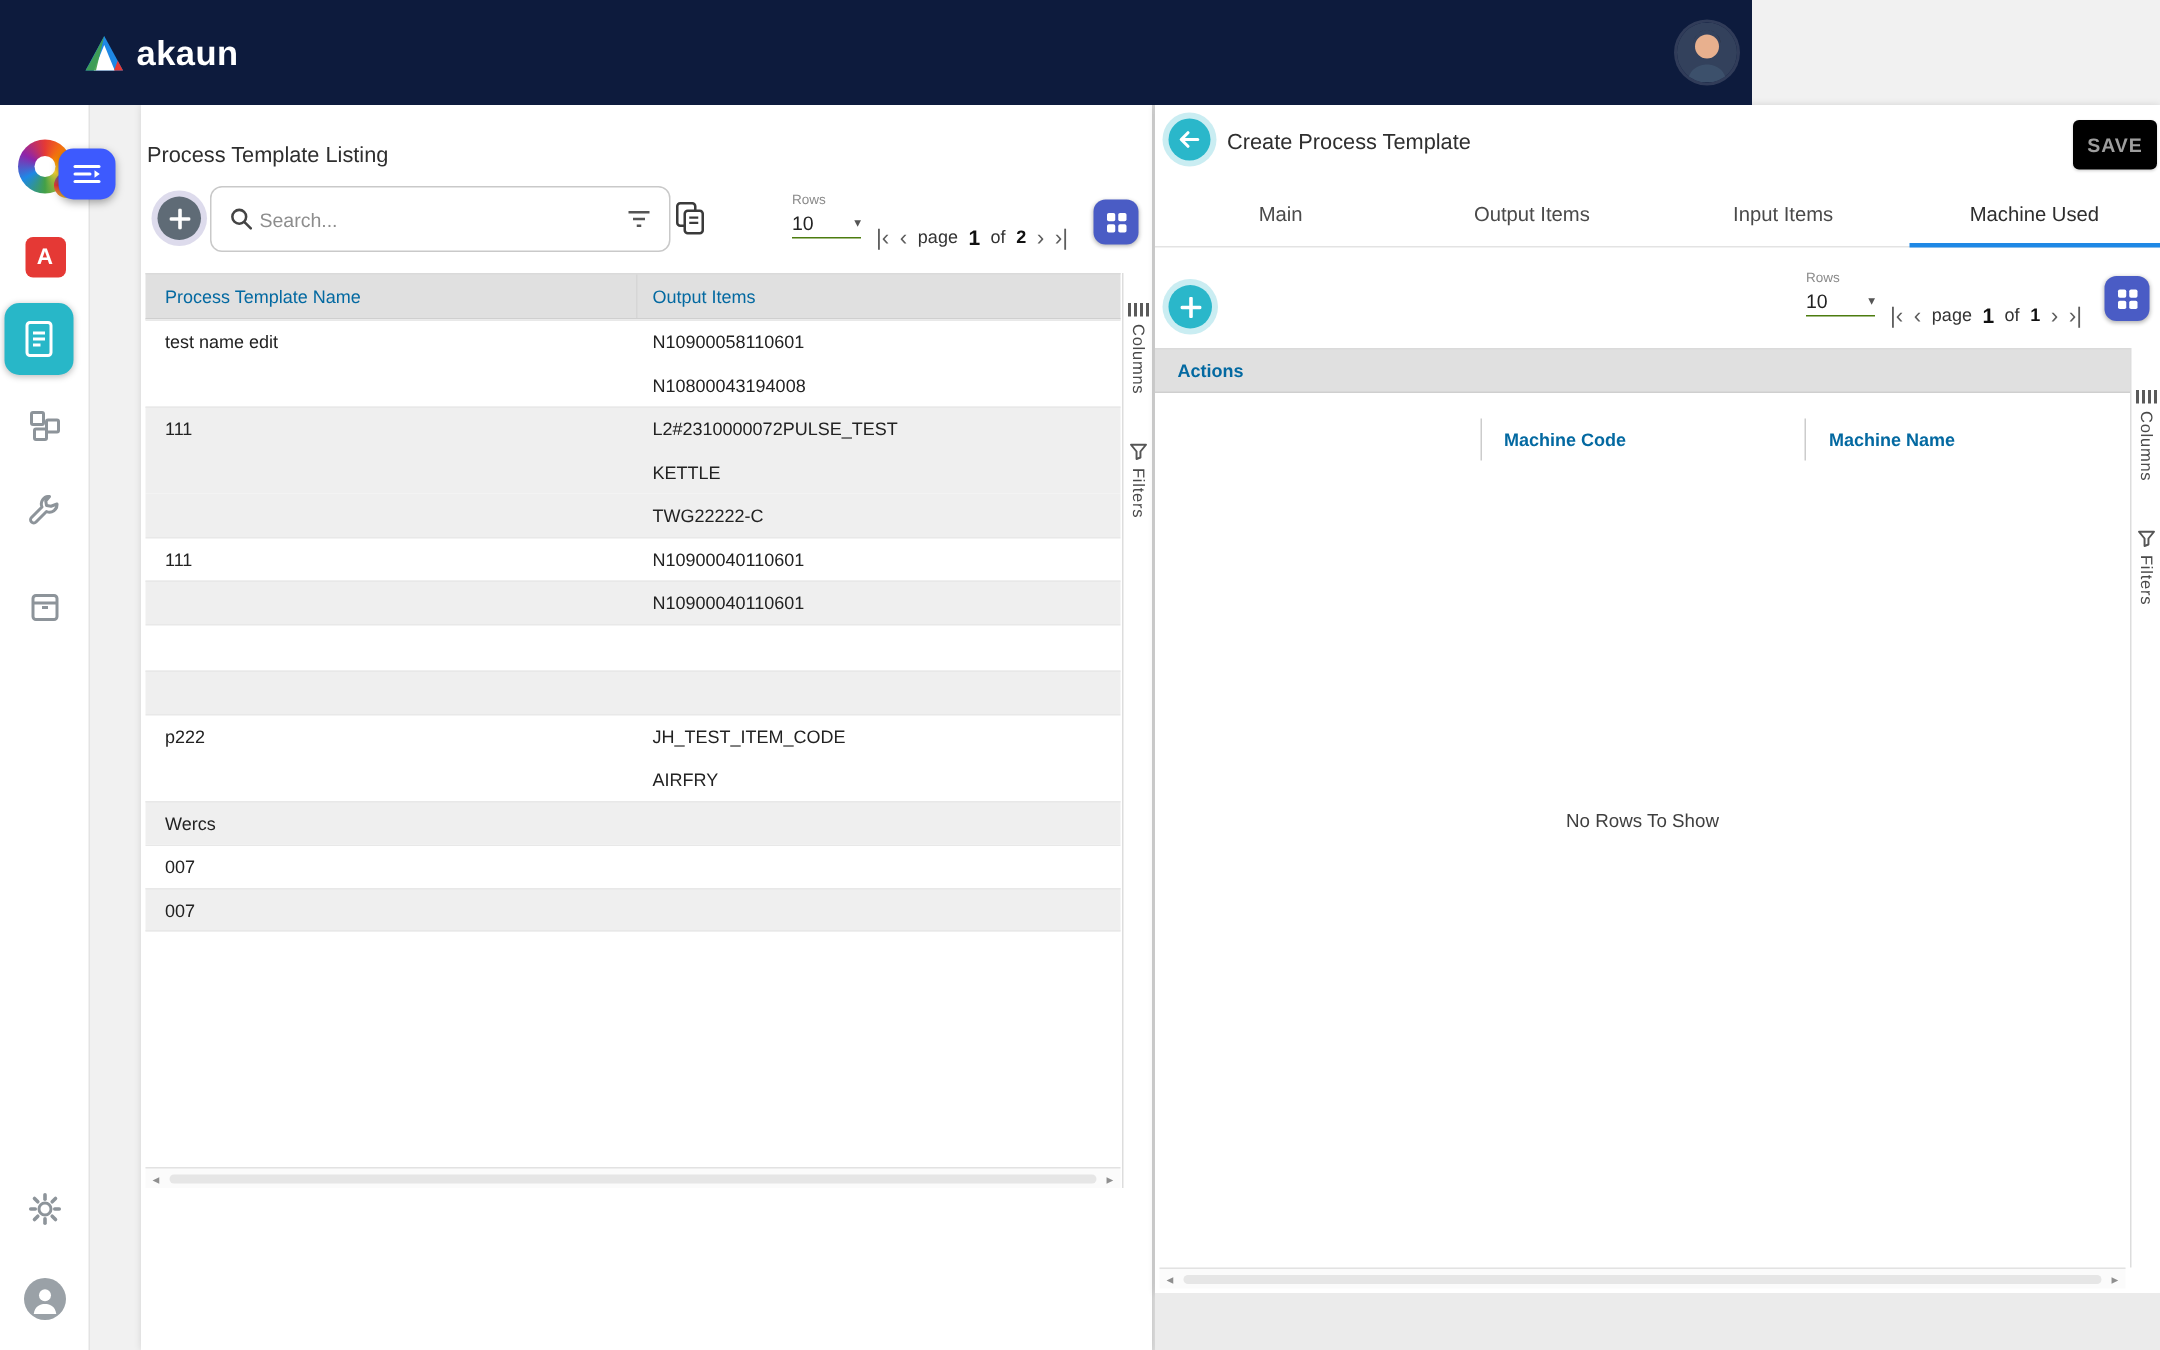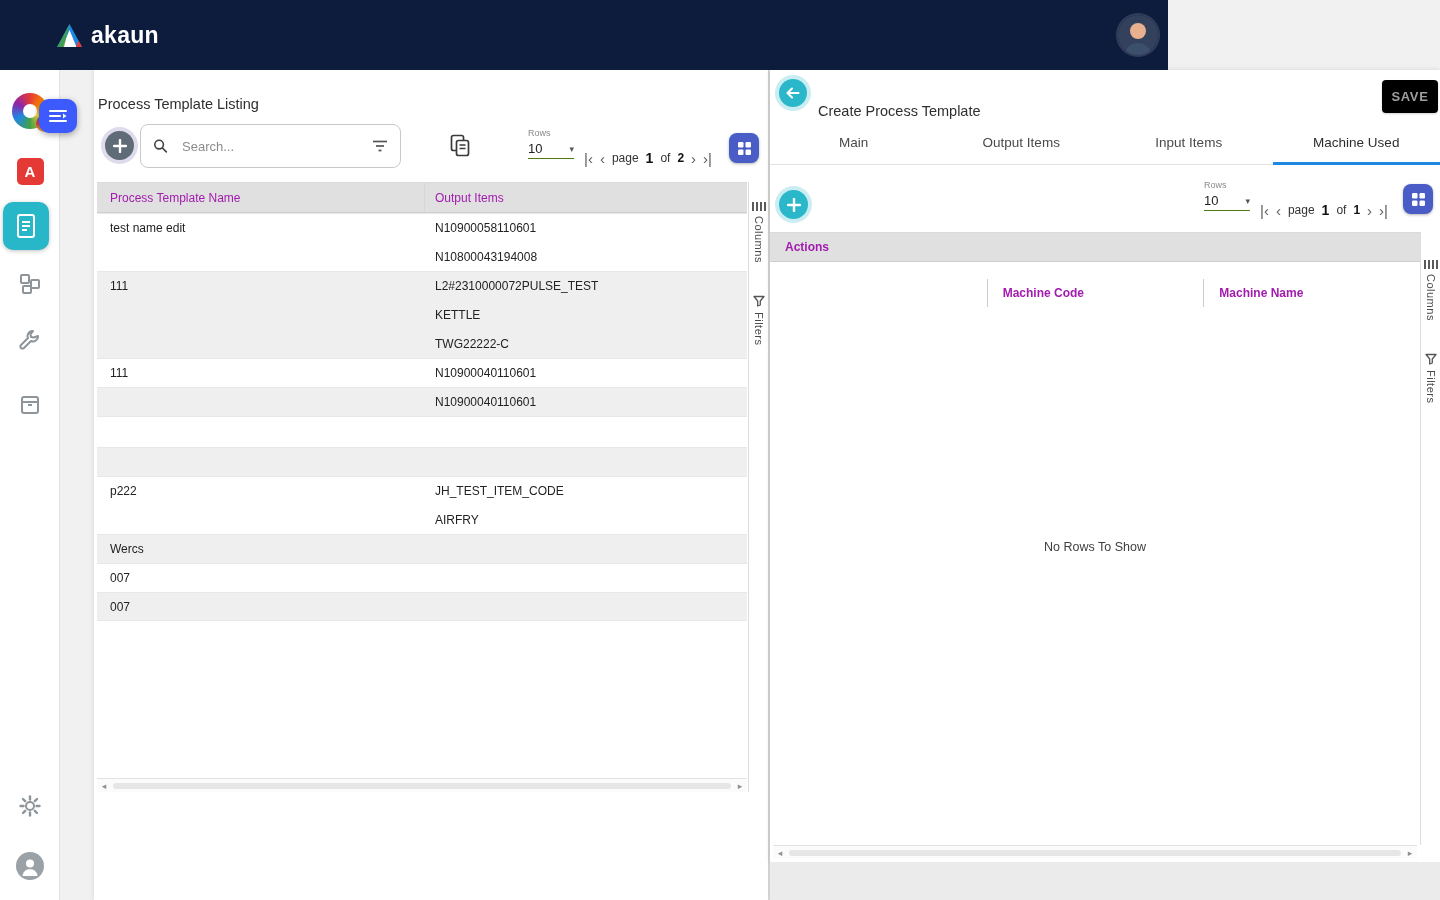--- a/index.html
+++ b/index.html
@@ -359,7 +359,7 @@
       <path d="M13.5 8 H3 M7 3.5 L2.5 8 L7 12.5" fill="none" stroke="#fff" stroke-width="2.1" stroke-linecap="round" stroke-linejoin="round"></path>
     </svg>
   </div>
-  <div class="panel-title" style="left:48px; top:33px;">Create Process Template</div>
+  <div class="panel-title" style="left:48px; top:17px;">Create Process Template</div>
   <button class="save-btn">SAVE</button>
 
   <div class="tabs">

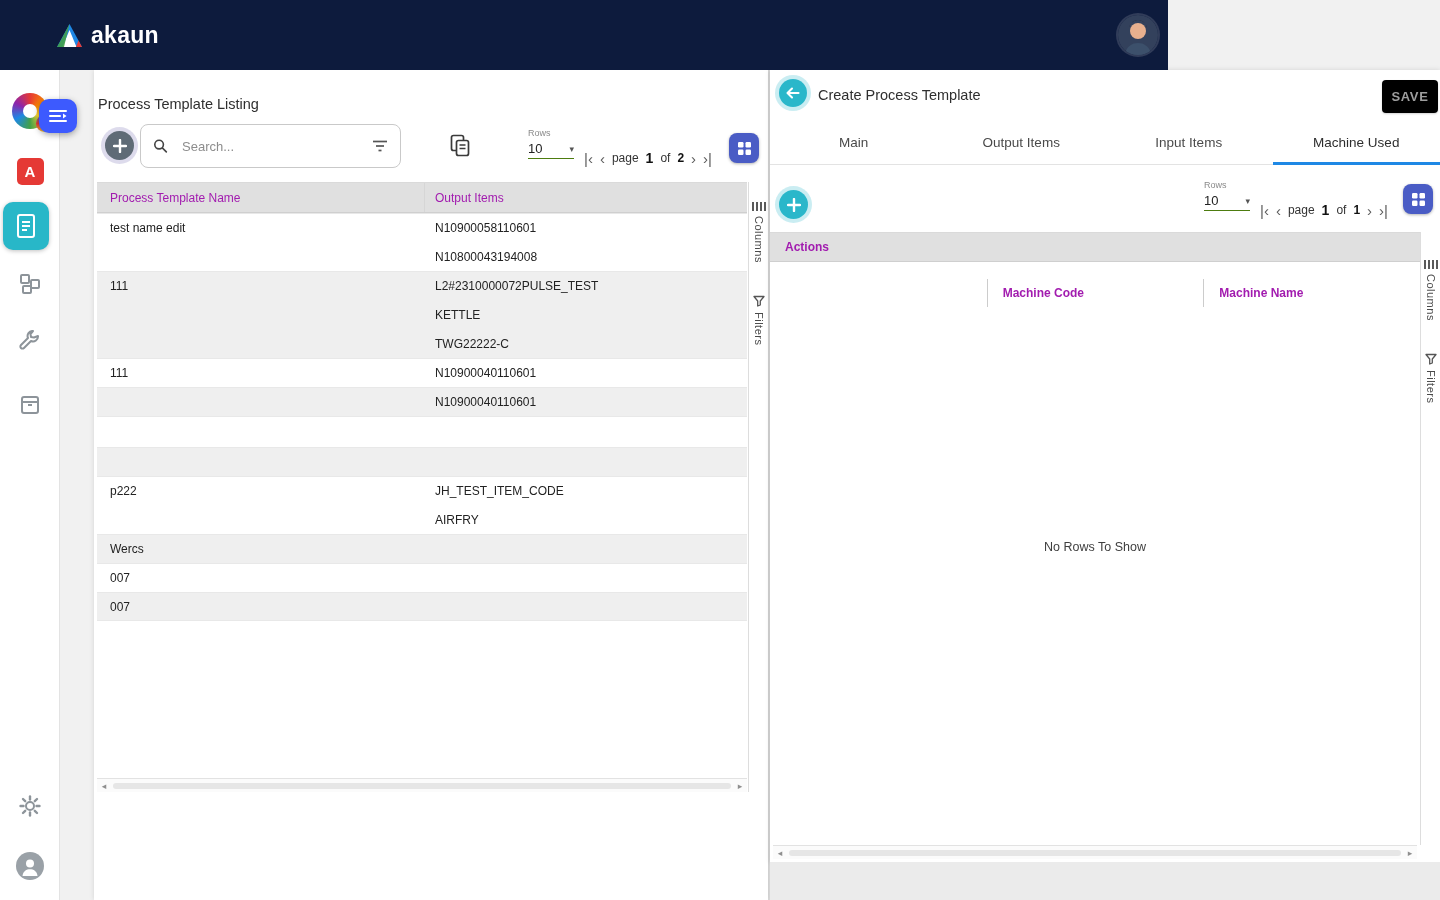--- a/index.html
+++ b/index.html
@@ -44,7 +44,7 @@
   .circle-gray { background:#5f6b76; box-shadow:0 0 0 4px rgba(120,110,180,.25); }
 
   
-  .search-box { position:absolute; left:46px; top:54px; width:261px; height:44px; border:1px solid #c9c9c9; border-radius:8px; display:flex; align-items:center; padding:0 12px; gap:14px; background:#fff; }
+  .search-box { position:absolute; left:46px; top:54px; width:307px; height:44px; border:1px solid #c9c9c9; border-radius:8px; display:flex; align-items:center; padding:0 12px; gap:4px; background:#fff; }
   .search-box input { border:none; outline:none; flex:1; font-size:13px; font-family:inherit; color:#333; background:transparent; }
   .search-box input::placeholder { color:#8d8d8d; }
 

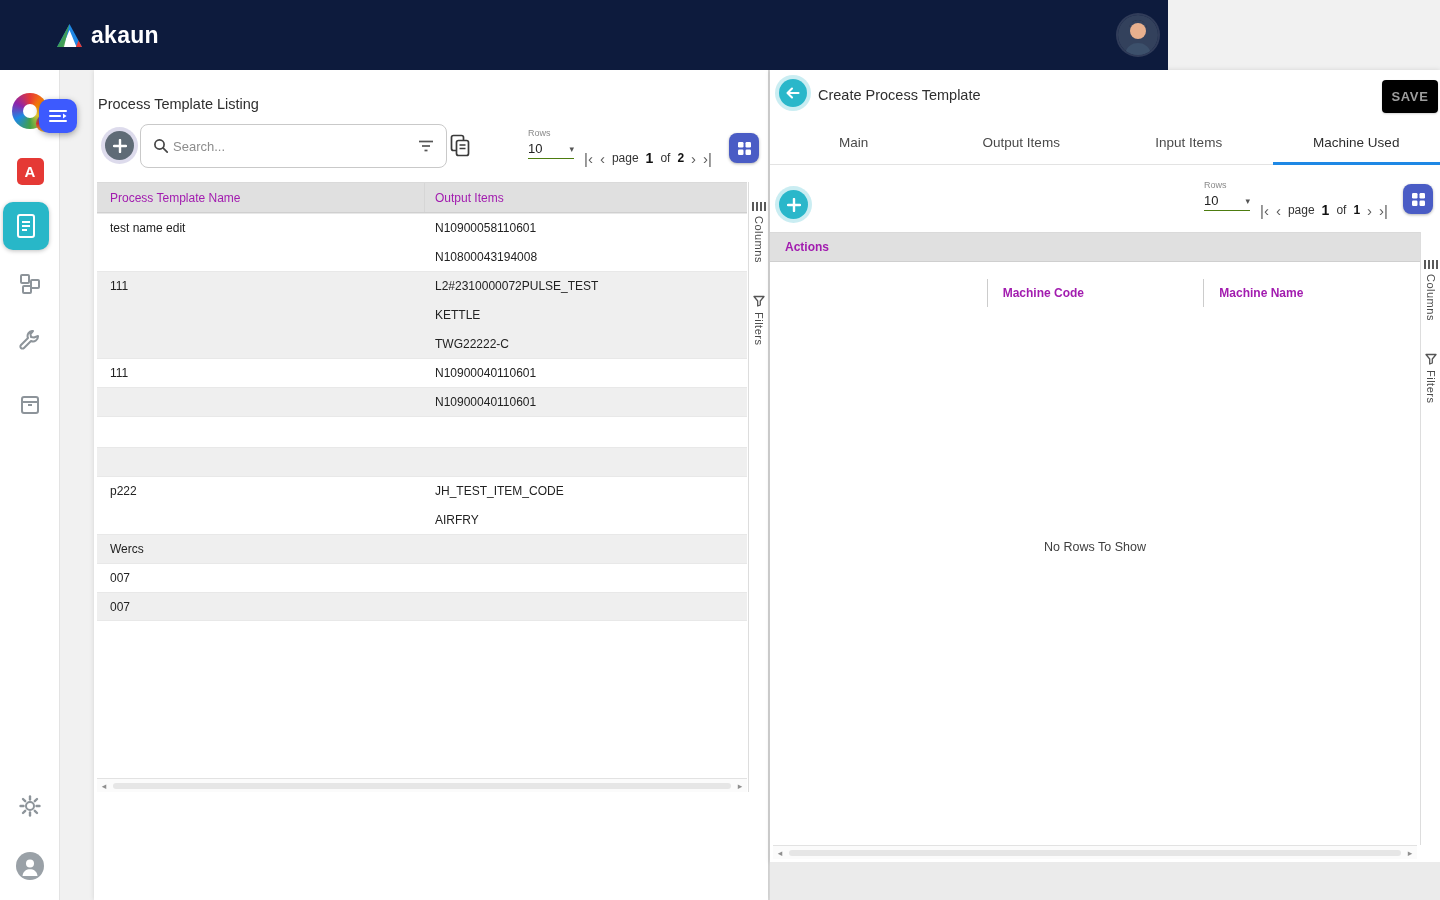--- a/index.html
+++ b/index.html
@@ -63,7 +63,7 @@
 
   
   .thead { position:absolute; display:flex; background:#e0e0e0; border-bottom:1px solid #cfcfcf; border-top:1px solid #dadada; }
-  .th { font-size:12px; color:#a21caf; display:flex; align-items:center; }
+  .th { font-size:12px; color:#0369a1; display:flex; align-items:center; }
   .trow { display:flex; height:29px; align-items:center; border-top:1px solid #e8e8e8; background:#fff; }
   .trow.cont { border-top:none; }
   .trow.shaded { background:#efefef; }

